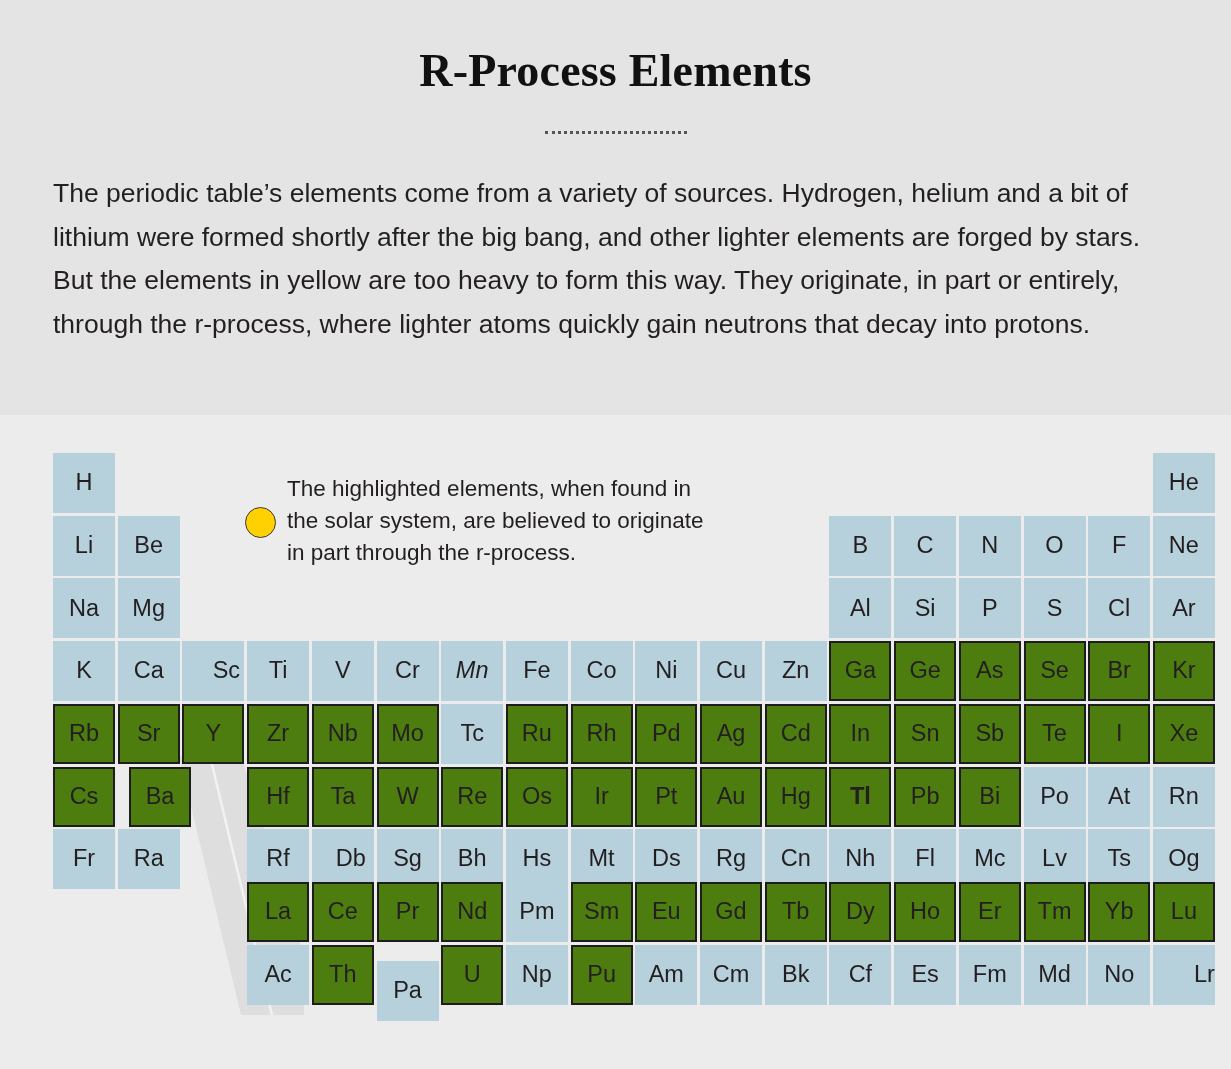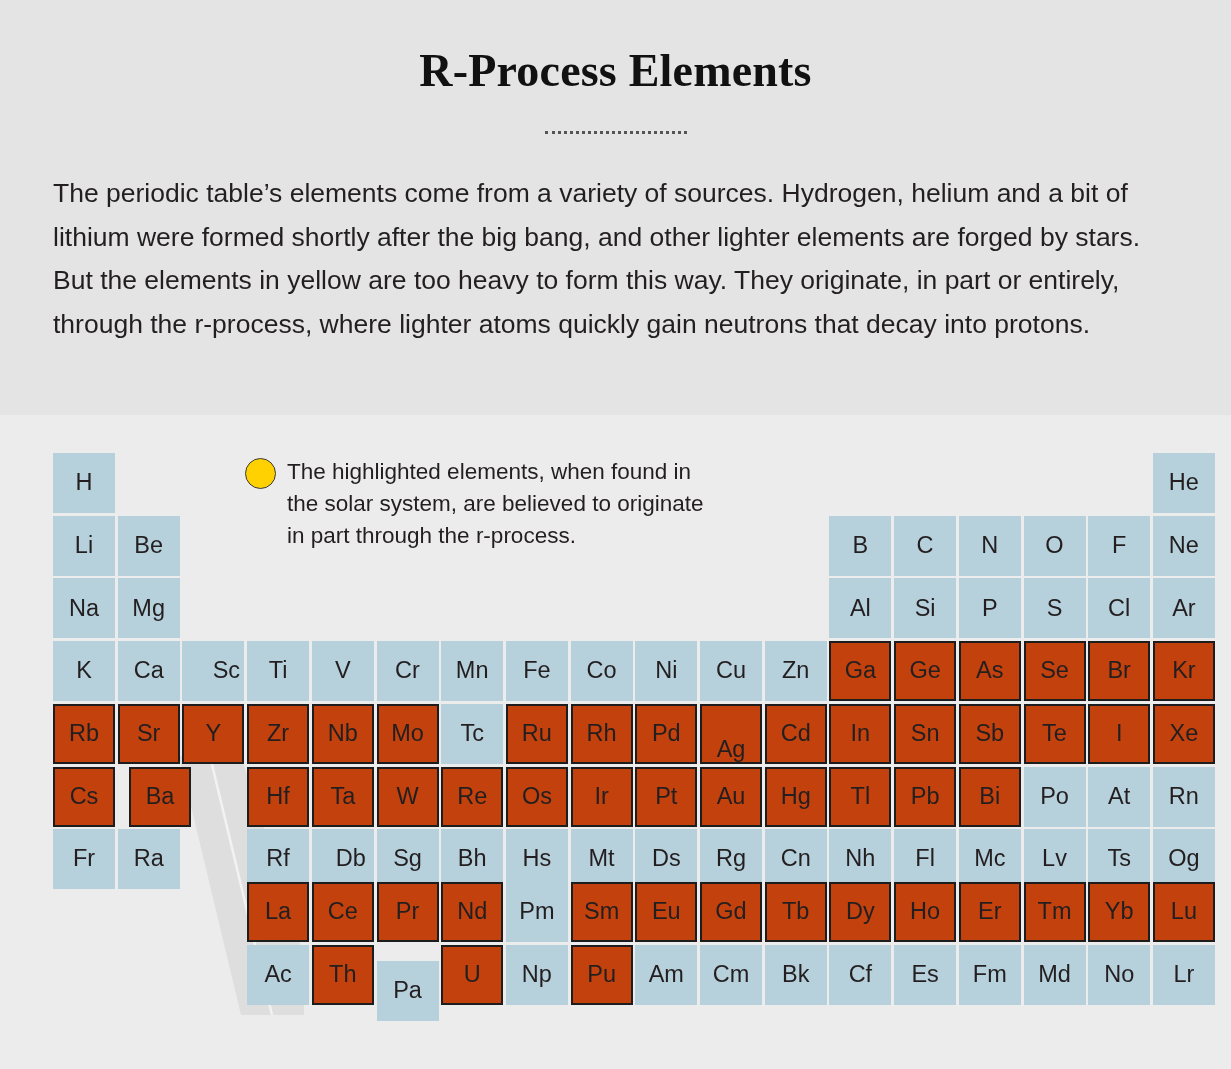--- a/index.html
+++ b/index.html
@@ -74,10 +74,10 @@
   .legend {
     position: absolute;
     left: 245px;
-    top: 41px;
+    top: 58px;
     width: 480px;
     display: flex;
-    align-items: flex-start;
+    align-items: center;
   }
   .legend-swatch {
     width: 29px;

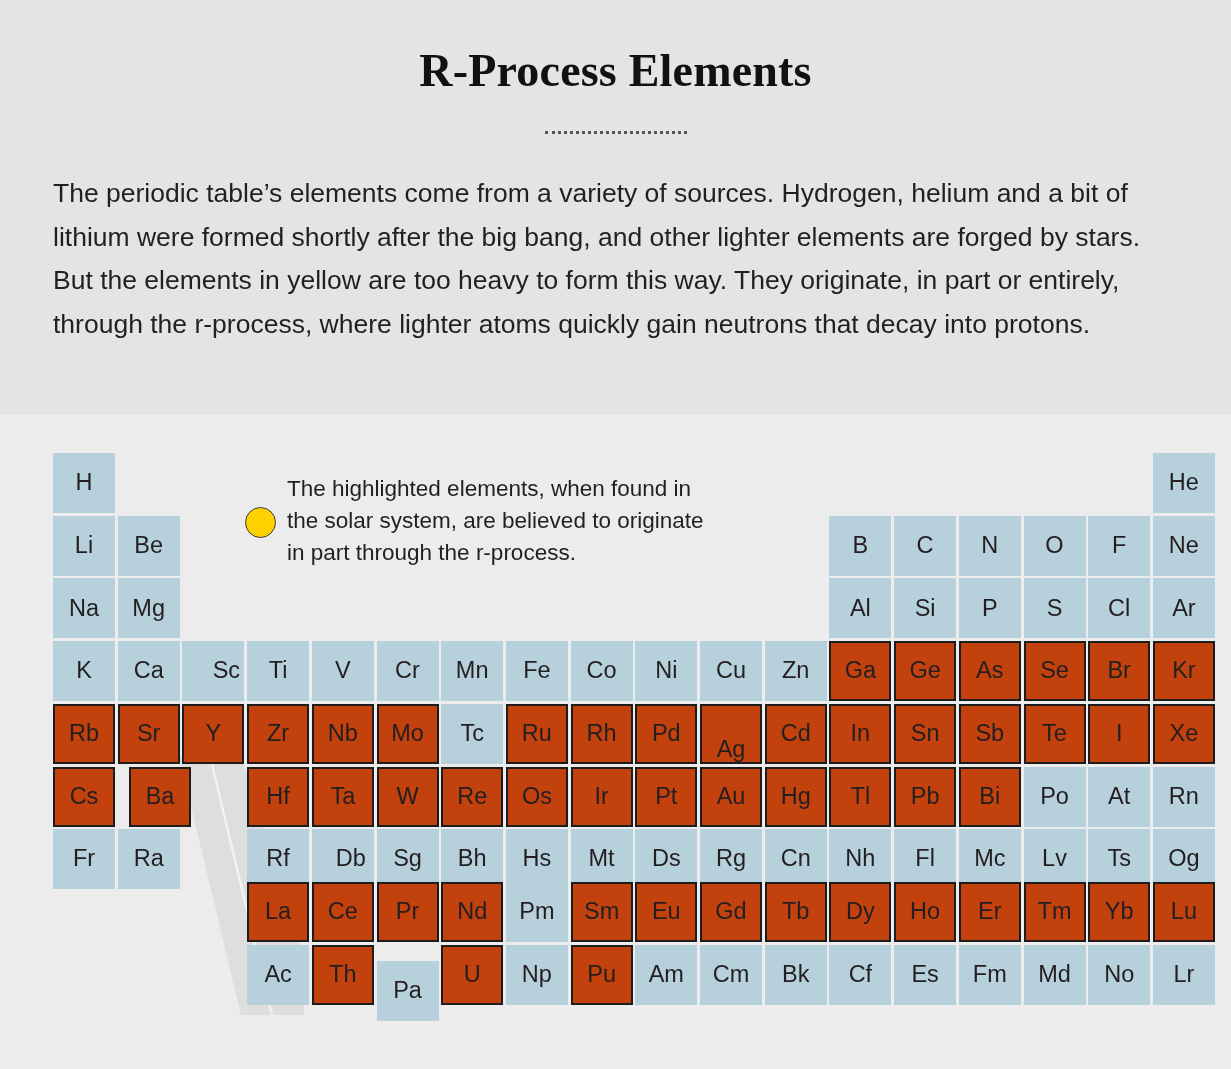--- a/index.html
+++ b/index.html
@@ -208,7 +208,7 @@
       <div class="cell" style="left: 376.5px; top: 226.1px;">
         <span>Cr</span>
       </div>
-      <div class="cell" style="left: 441.2px; top: 226.1px;">
+      <div class="cell" style="left: 441.2px; top: 226.1px; font-style: italic;">
         <span>Mn</span>
       </div>
       <div class="cell" style="left: 505.9px; top: 226.1px;">

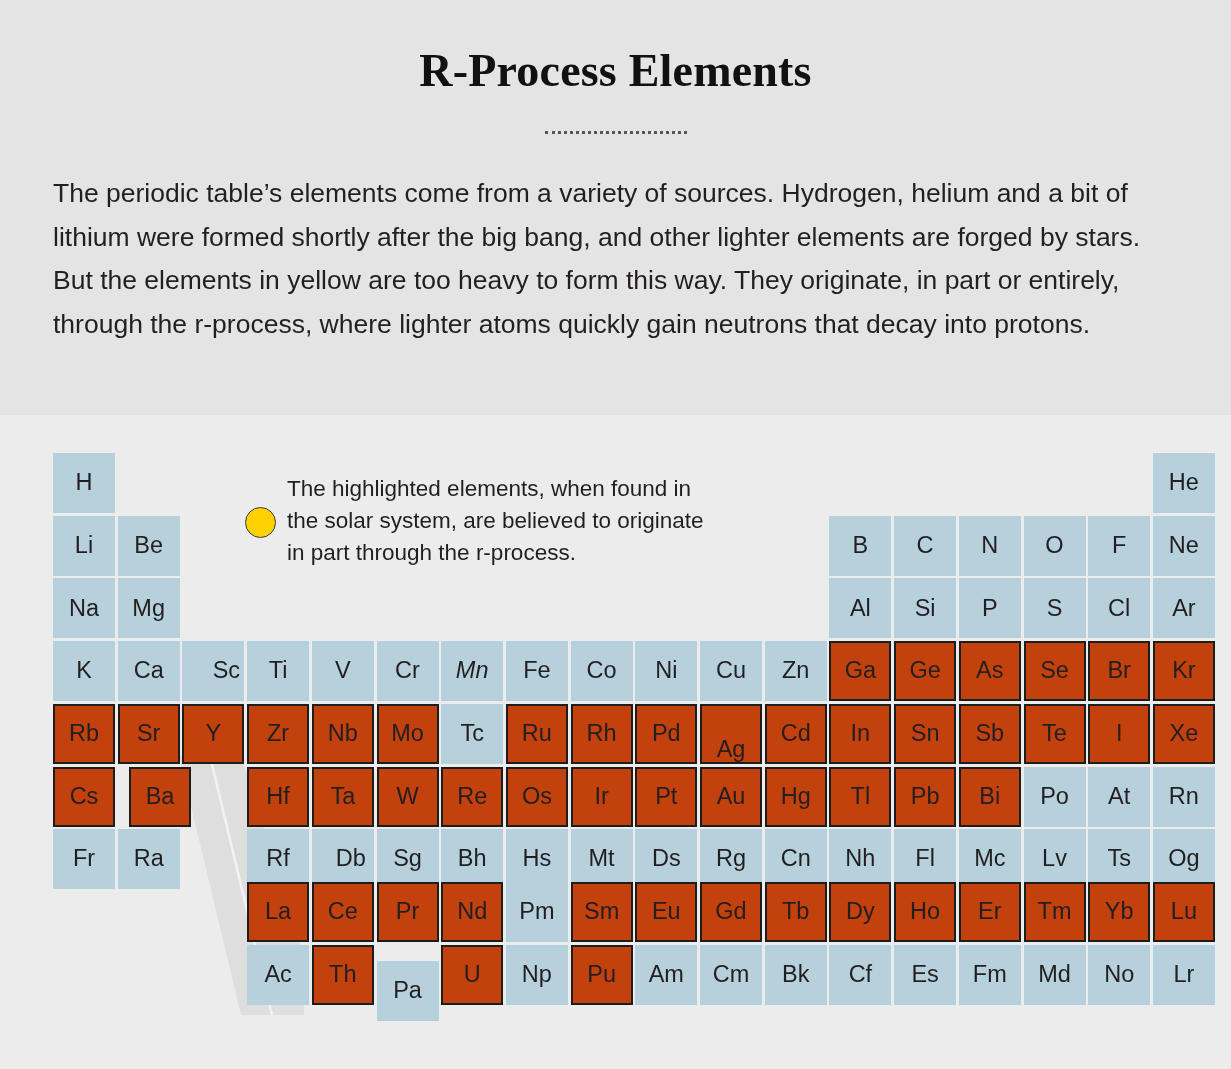--- a/index.html
+++ b/index.html
@@ -110,7 +110,7 @@
     line-height: 1;
   }
   .cell.rproc {
-    background: #c2410c;
+    background: #4d7c0f;
     border: 2.2px solid #1d1d1d;
   }
 </style>

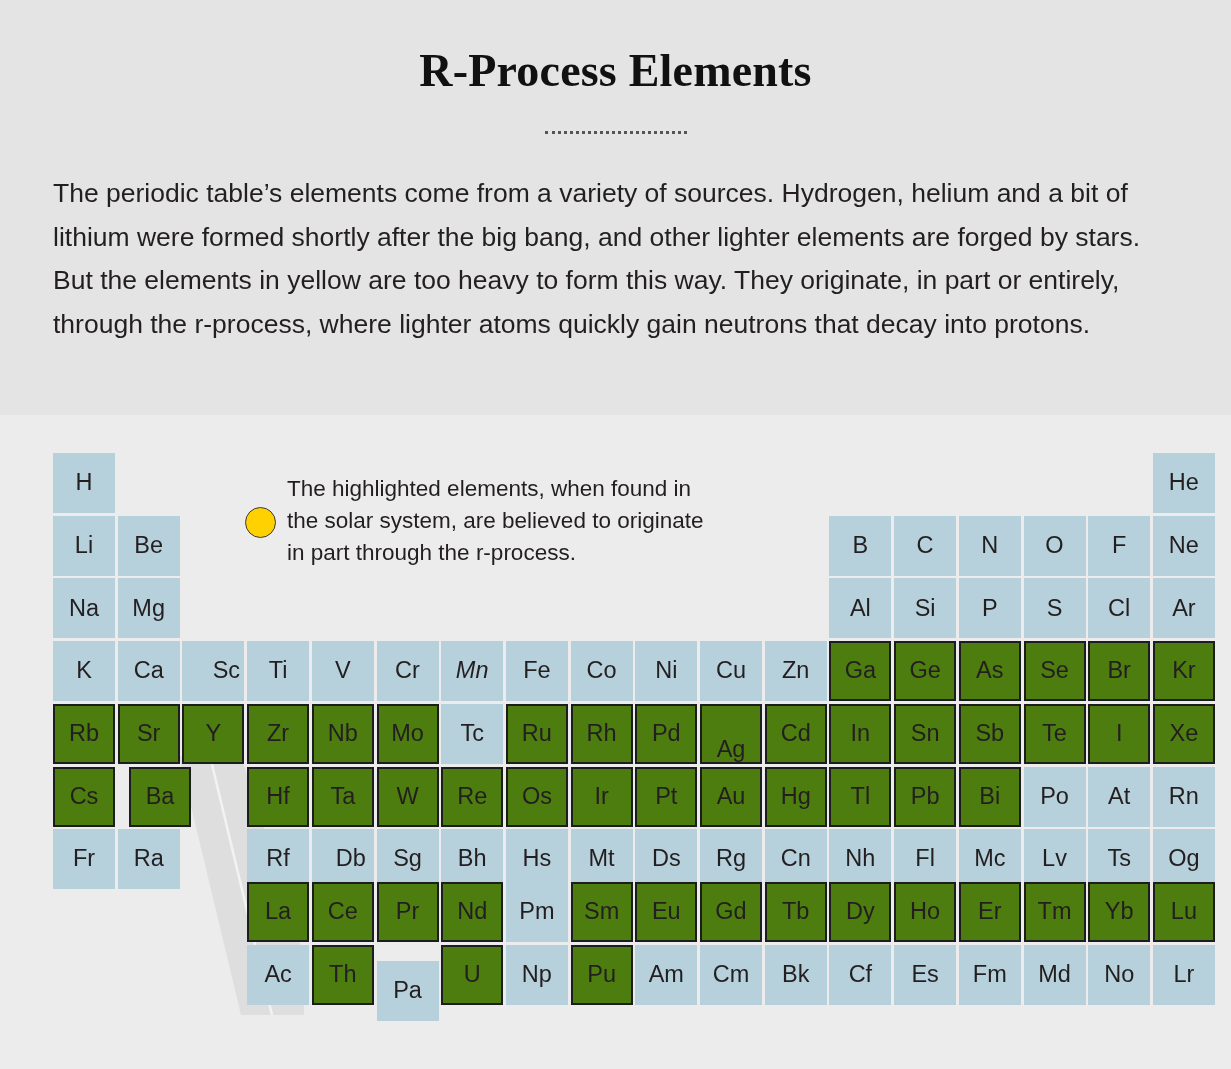--- a/index.html
+++ b/index.html
@@ -274,7 +274,7 @@
       <div class="cell rproc" style="left: 635.3px; top: 288.8px;">
         <span>Pd</span>
       </div>
-      <div class="cell rproc" style="left: 700px; top: 288.8px; align-items: flex-end;">
+      <div class="cell rproc" style="left: 700px; top: 288.8px;">
         <span>Ag</span>
       </div>
       <div class="cell rproc" style="left: 764.7px; top: 288.8px;">

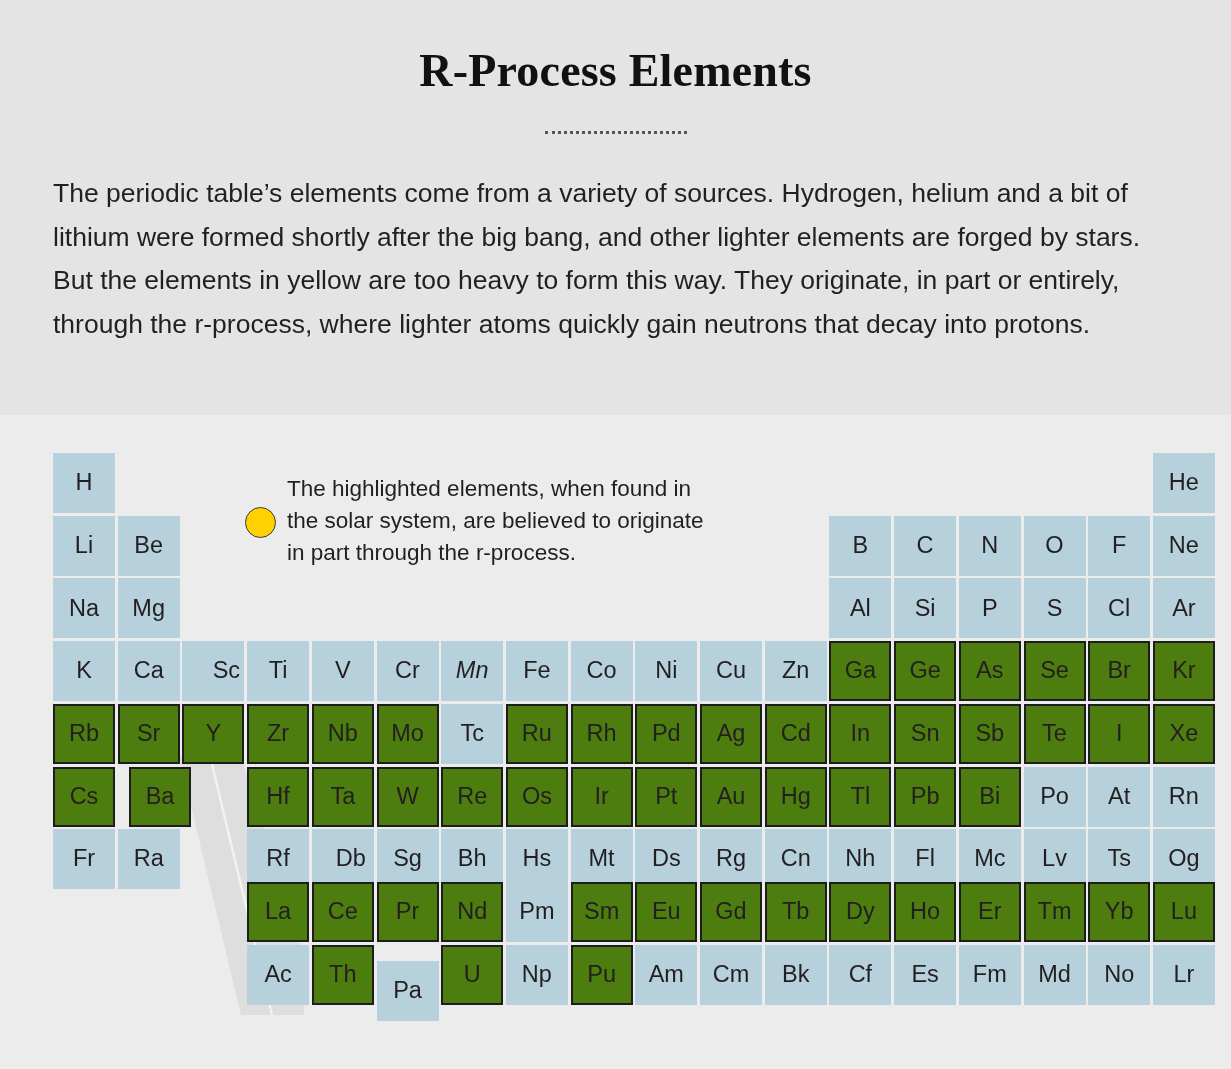--- a/index.html
+++ b/index.html
@@ -331,7 +331,7 @@
       <div class="cell rproc" style="left: 764.7px; top: 351.5px;">
         <span>Hg</span>
       </div>
-      <div class="cell rproc" style="left: 829.4px; top: 351.5px;">
+      <div class="cell rproc" style="left: 829.4px; top: 351.5px; font-weight: bold;">
         <span>Tl</span>
       </div>
       <div class="cell rproc" style="left: 894.1px; top: 351.5px;">

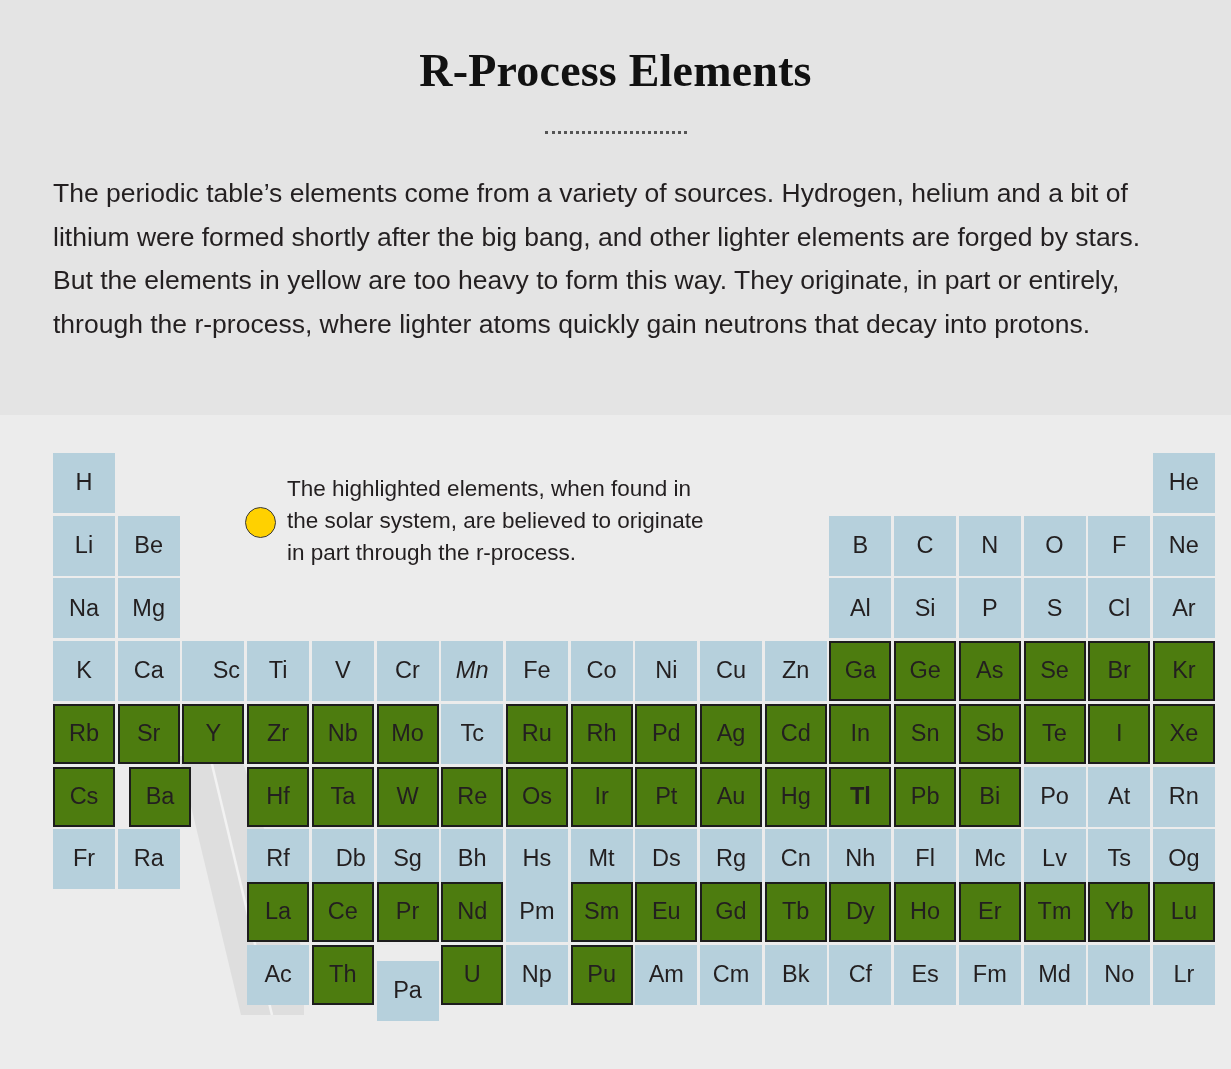--- a/index.html
+++ b/index.html
@@ -487,7 +487,7 @@
       <div class="cell" style="left: 1088.2px; top: 529.7px;">
         <span>No</span>
       </div>
-      <div class="cell" style="left: 1152.9px; top: 529.7px;">
+      <div class="cell" style="left: 1152.9px; top: 529.7px; justify-content: flex-end;">
         <span>Lr</span>
       </div>
     </div>

